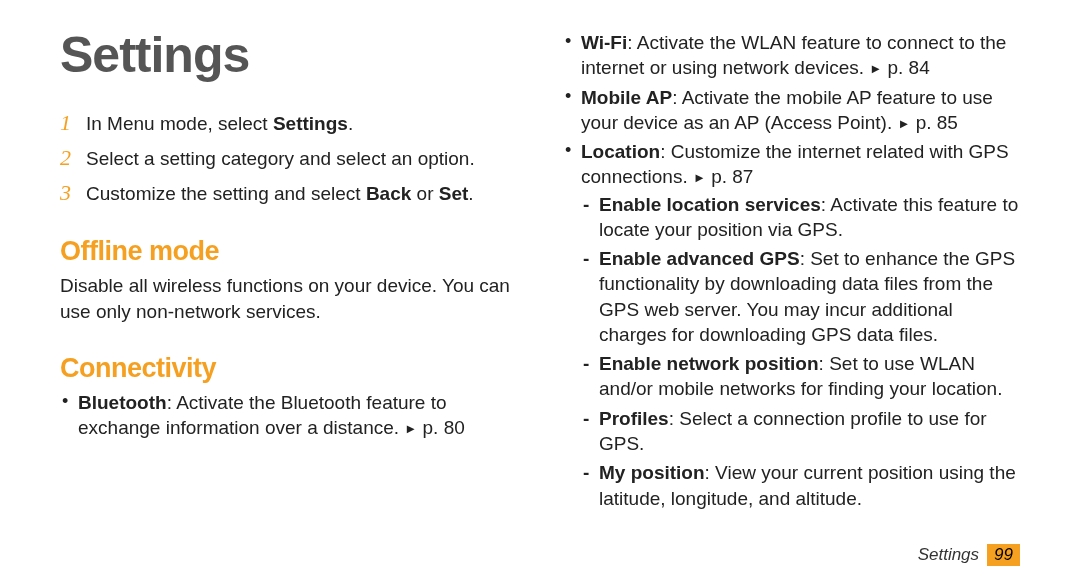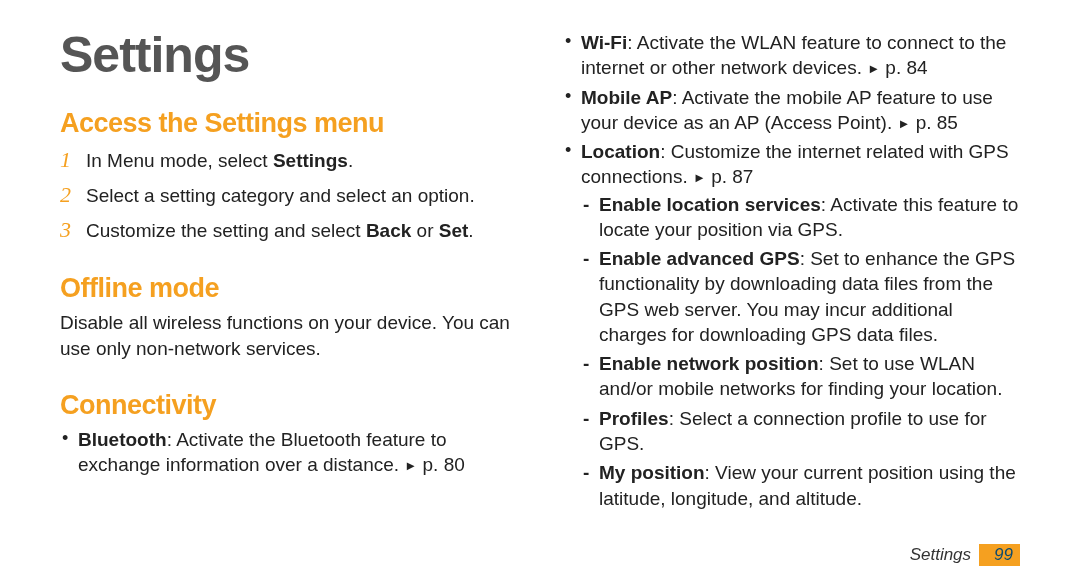--- a/index.html
+++ b/index.html
@@ -159,7 +159,7 @@
   <div class="col">
     <ul class="bullets">
       <li>
-        <b>Wi-Fi</b><span>: Activate the WLAN feature to connect to the internet or other network devices. </span><span class="arrow">►</span> <span>p. 84</span>
+        <b>Wi-Fi</b><span>: Activate the WLAN feature to connect to the internet or using network devices. </span><span class="arrow">►</span> <span>p. 84</span>
       </li>
       <li>
         <b>Mobile AP</b><span>: Activate the mobile AP feature to use your device as an AP (Access Point). </span><span class="arrow">►</span> <span>p. 85</span>

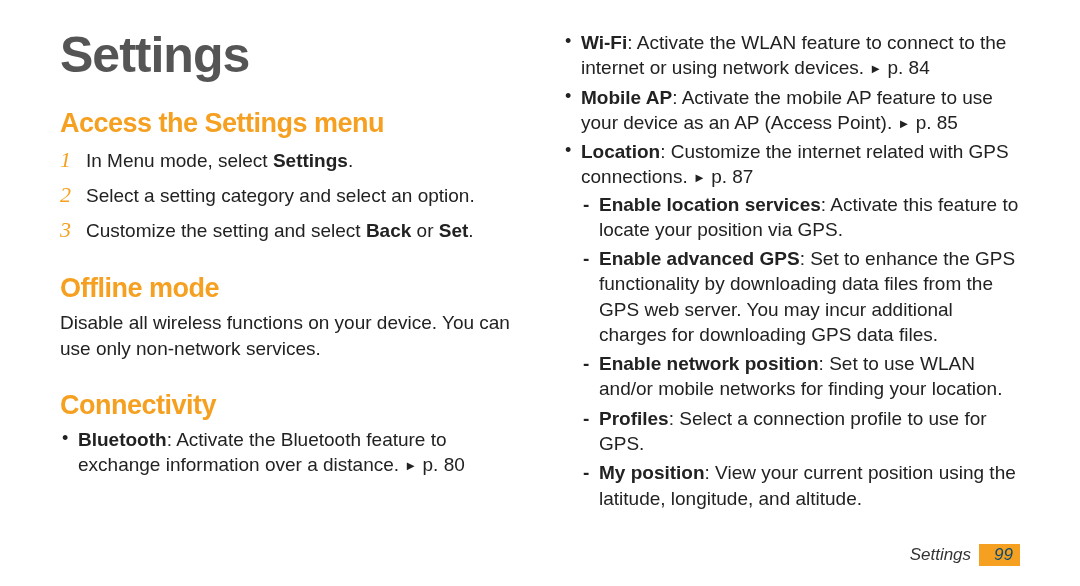--- a/index.html
+++ b/index.html
@@ -125,7 +125,6 @@
   <div class="col">
     <h1 class="title">Settings</h1>
 
-    <h2 class="section">Access the Settings menu</h2>
     <div class="steps">
       <div class="step">
         <span class="step-num">1</span>

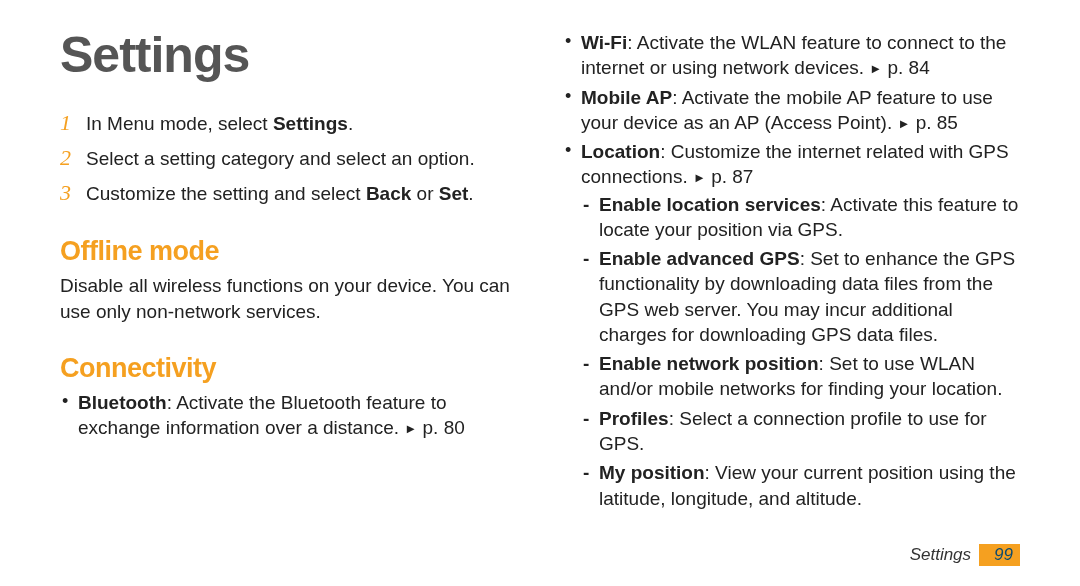--- a/index.html
+++ b/index.html
@@ -111,10 +111,10 @@
   }
   .page-badge {
     background: #f5a020;
-    color: #0c4a6e;
+    color: #000000;
     font-style: italic;
     font-size: 17px;
-    padding: 1px 7px 1px 15px;
+    padding: 1px 7px 1px 7px;
   }
 </style>
 </head>

